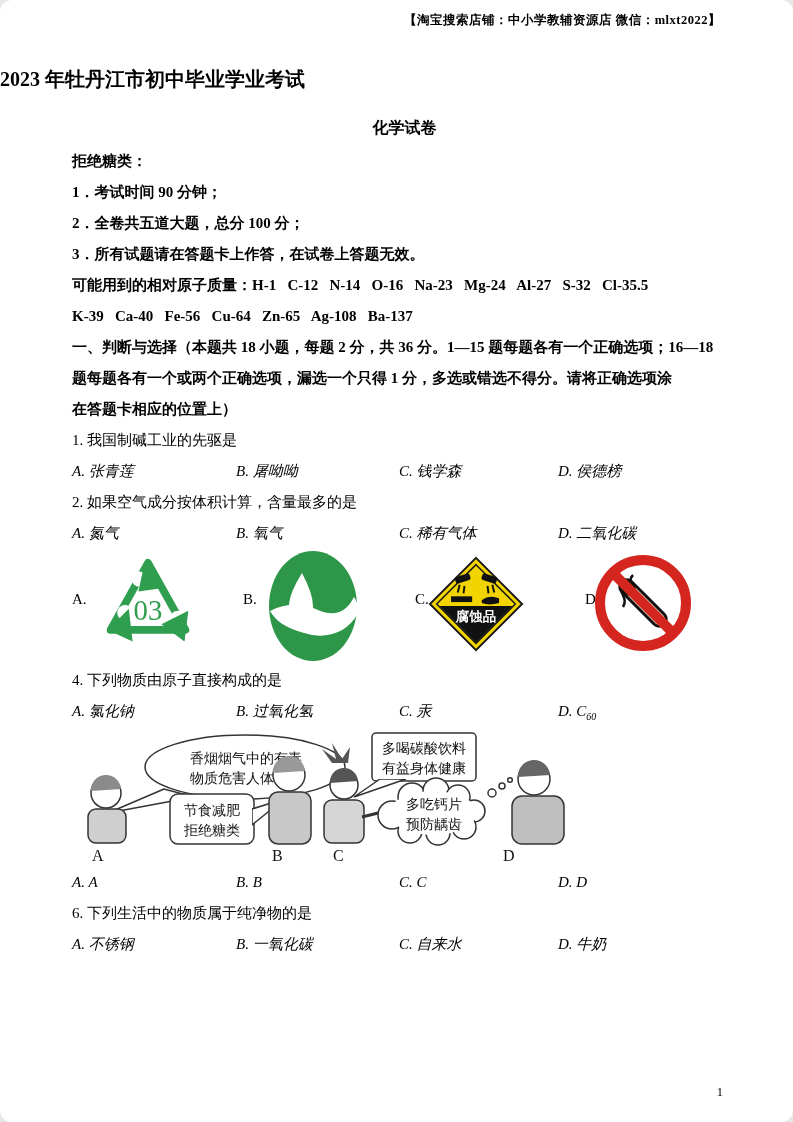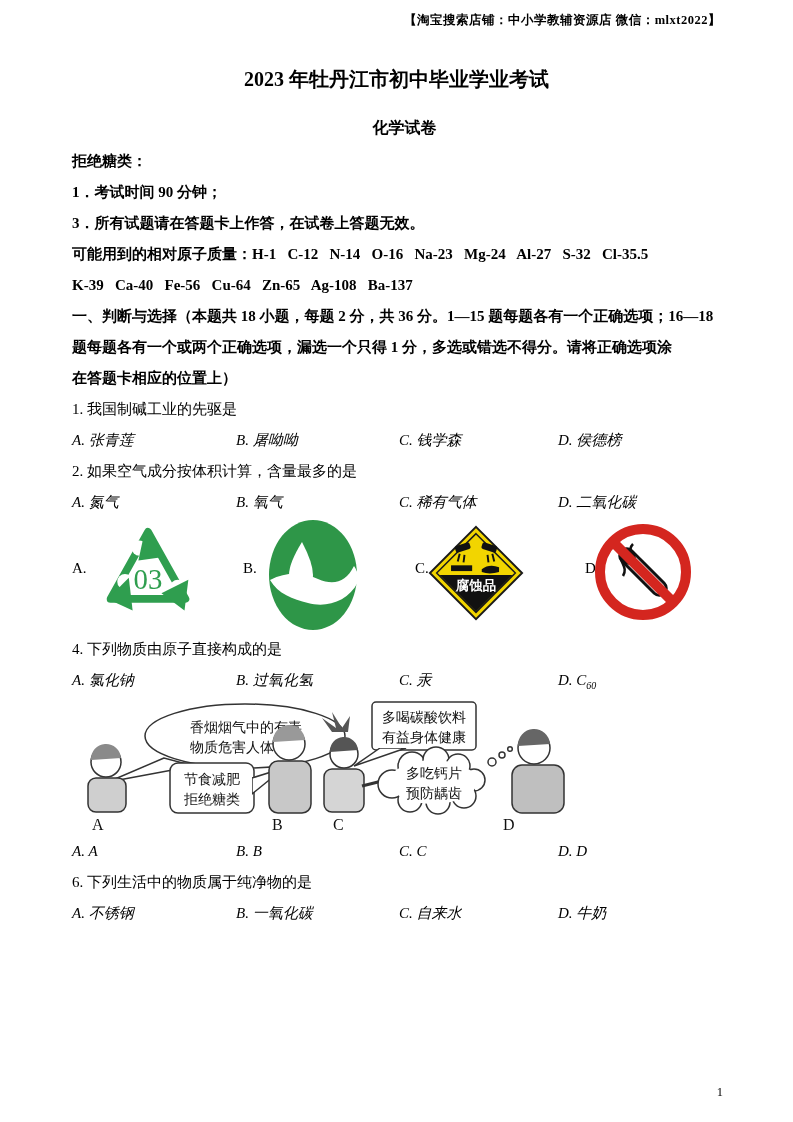--- a/index.html
+++ b/index.html
@@ -7,7 +7,7 @@
     position:relative; width:793px; height:1122px; margin:0 auto;
     background:#ffffff; color:#000;
     font-family:"Liberation Serif","DejaVu Serif",serif;
-    font-size:15px; overflow:hidden;
+    font-size:15px; overflow:hidden;border-radius:12px;
   }
   .header-note {
     position:absolute; top:12px; right:72px;

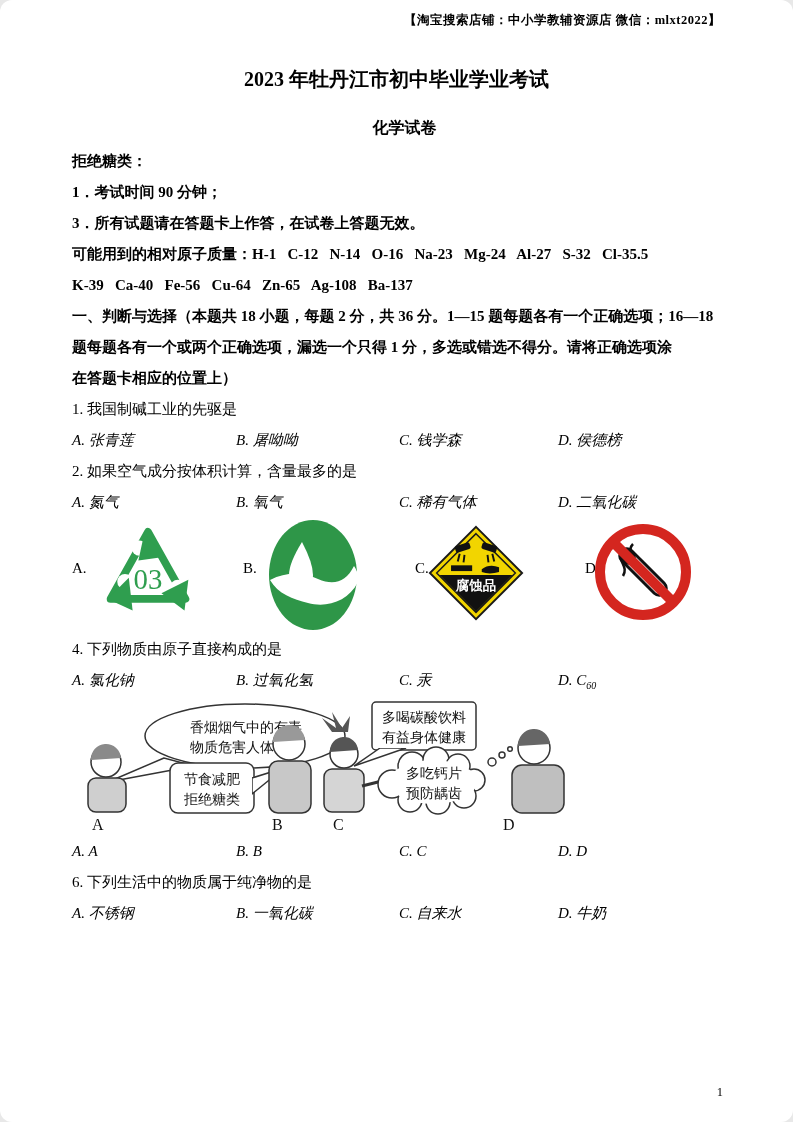--- a/index.html
+++ b/index.html
@@ -15,7 +15,7 @@
   }
   .title {
     position:absolute; top:66px; left:0; width:100%;
-    text-align:center; font-size:20px; font-weight:bold; margin:0;
+    font-size:20px; font-weight:bold; margin:0;
   }
   .subtitle {
     position:absolute; top:110px; left:0; width:100%;

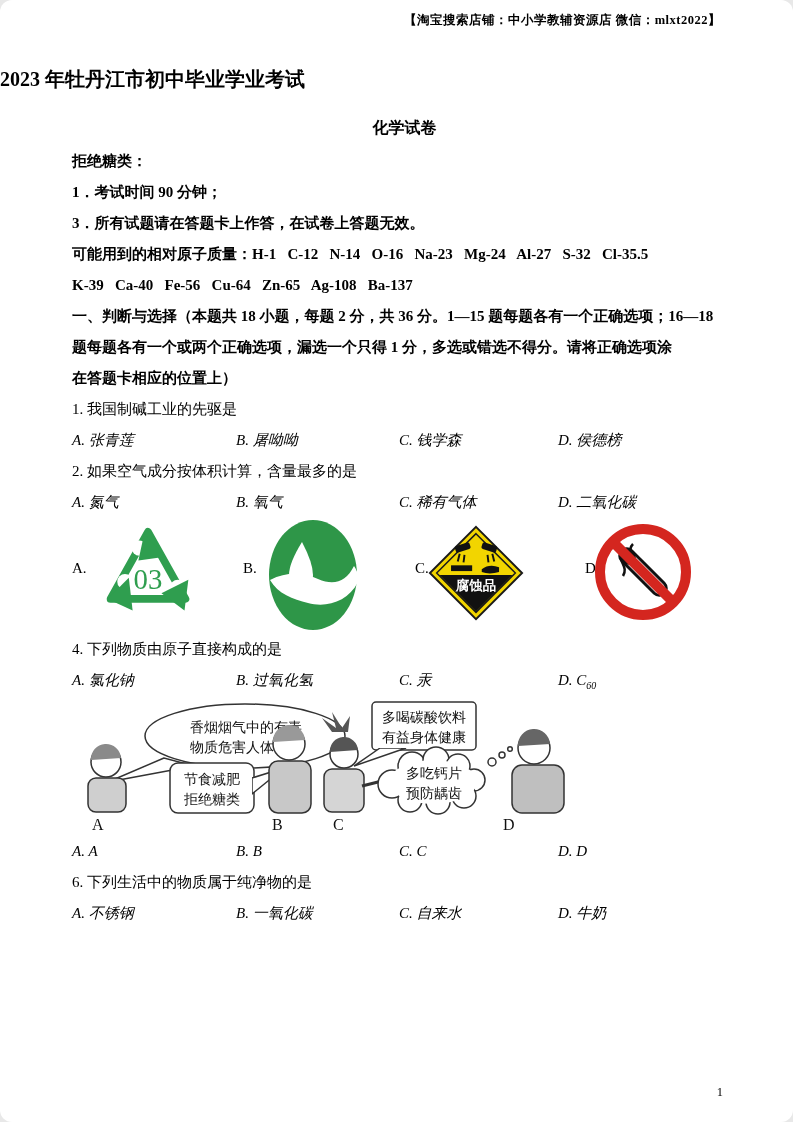--- a/index.html
+++ b/index.html
@@ -53,6 +53,7 @@
 
     <div class="line b">拒绝糖类：</div>
     <div class="line b">1．考试时间 90 分钟；</div>
+    <div class="line b">2．全卷共五道大题，总分 100 分；</div>
     <div class="line b">3．所有试题请在答题卡上作答，在试卷上答题无效。</div>
     <div class="line b">可能用到的相对原子质量：H-1   C-12   N-14   O-16   Na-23   Mg-24   Al-27   S-32   Cl-35.5</div>
     <div class="line b">K-39   Ca-40   Fe-56   Cu-64   Zn-65   Ag-108   Ba-137</div>

